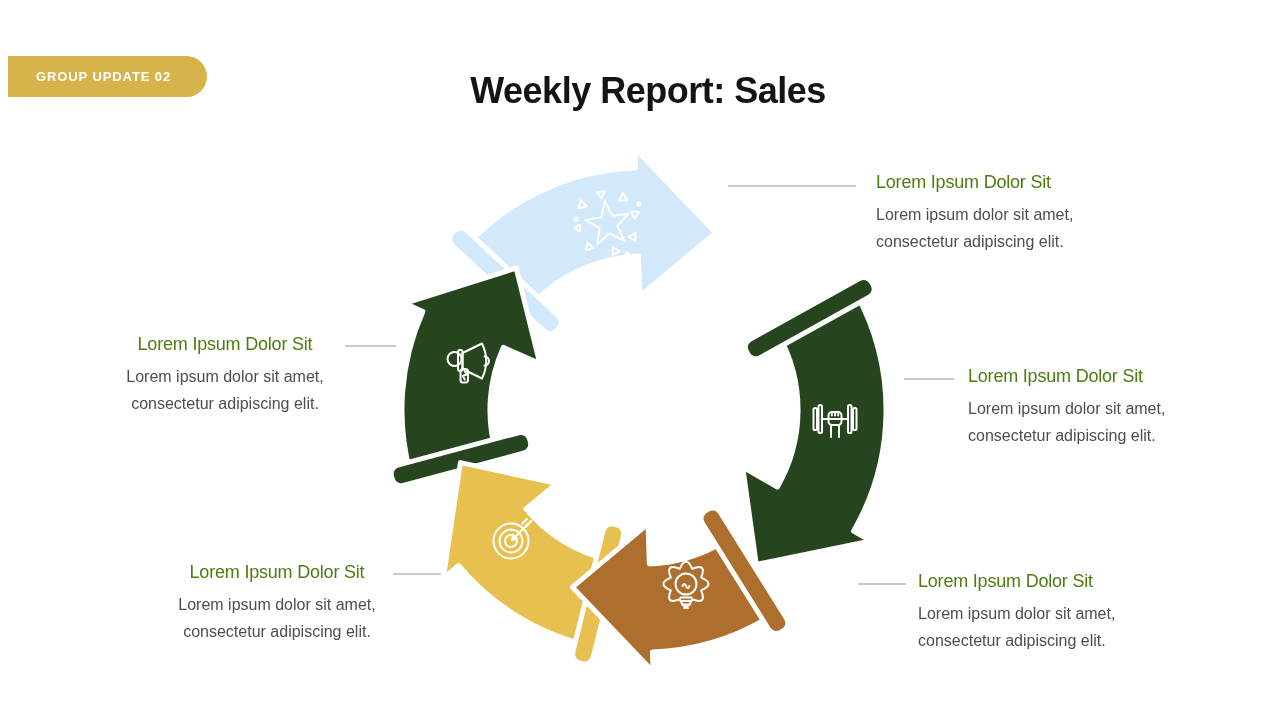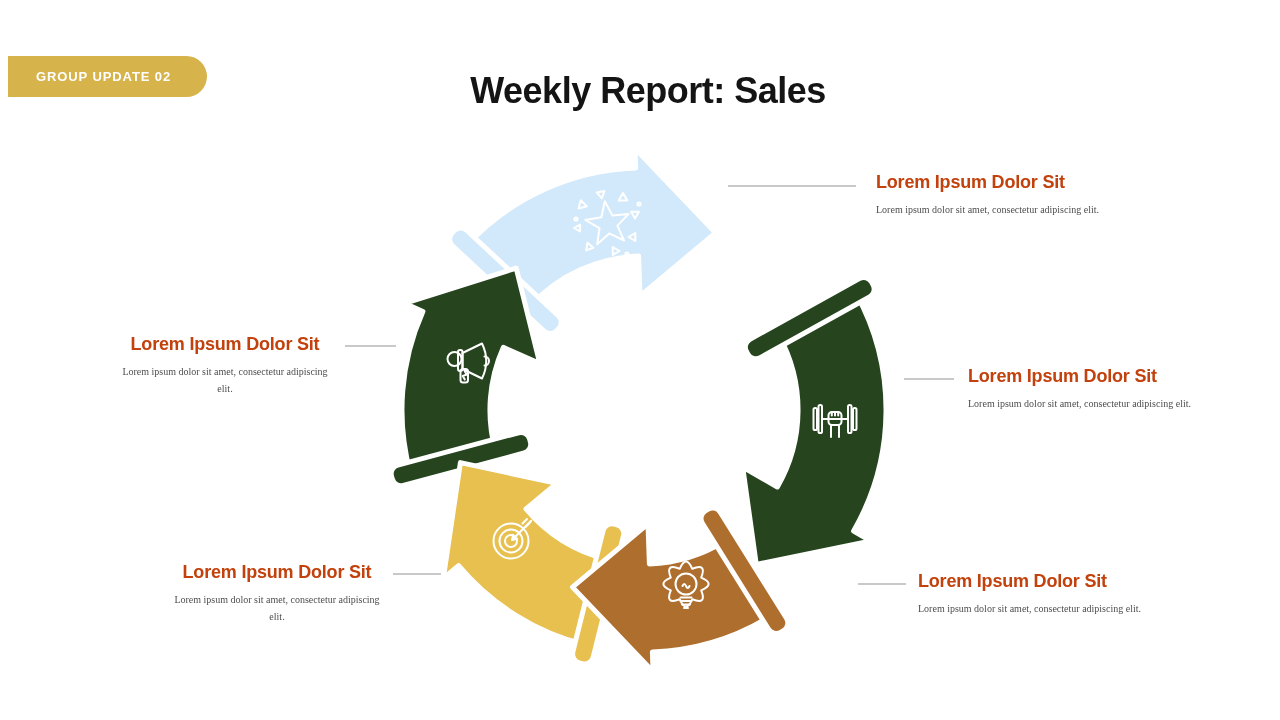--- a/index.html
+++ b/index.html
@@ -15,7 +15,7 @@
   .diagram-svg{position:absolute;left:0;top:0;}
 
   .callout{position:absolute;}
-  .callout h3{margin:0 0 9px 0;font-size:18px;font-weight:bold;color:#c2410c;letter-spacing:-.2px;}
+  .callout h3{margin:0 0 9px 0;font-size:18px;font-weight:normal;color:#4d7c0f;letter-spacing:-.2px;}
   .callout p{margin:0;font-size:10px;line-height:1.68;color:#4e4e4e;font-family:Liberation Serif, serif;}
   .pos-tr{left:868px;top:172px;width:250px;text-align:left;}
   .pos-r {left:960px;top:366px;width:250px;text-align:left;}

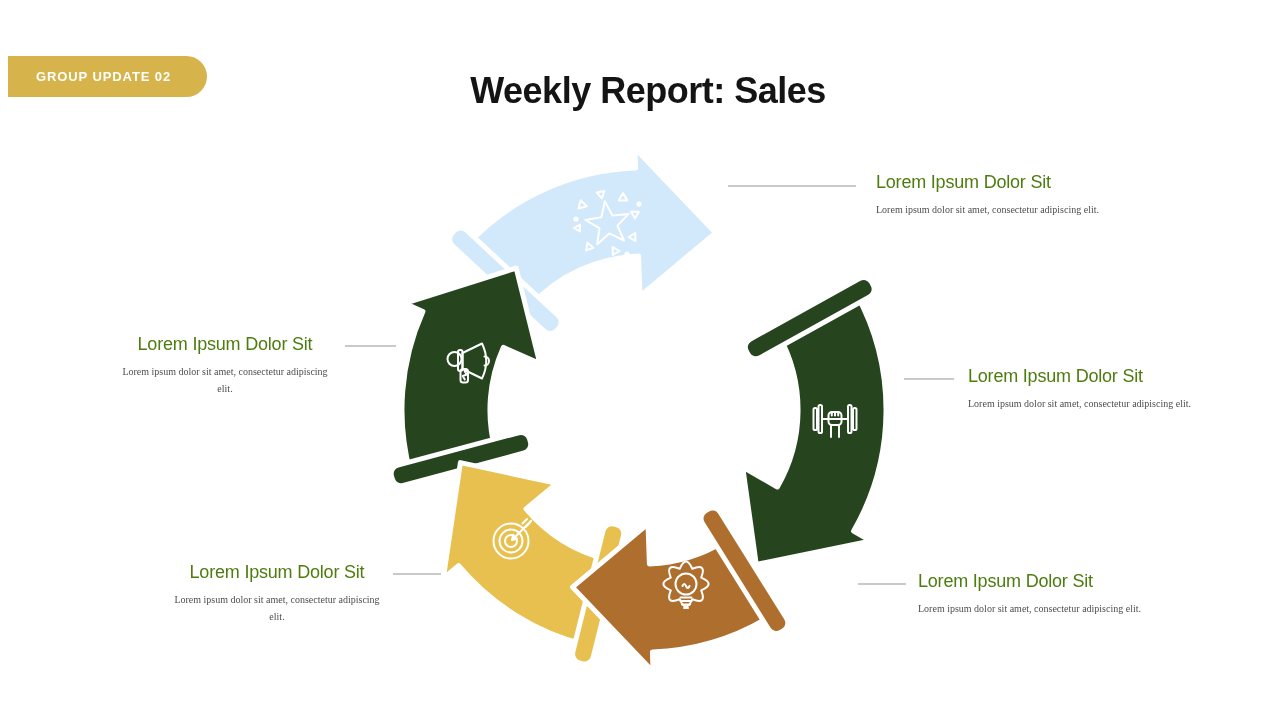--- a/index.html
+++ b/index.html
@@ -16,7 +16,7 @@
 
   .callout{position:absolute;}
   .callout h3{margin:0 0 9px 0;font-size:18px;font-weight:normal;color:#4d7c0f;letter-spacing:-.2px;}
-  .callout p{margin:0;font-size:10px;line-height:1.68;color:#4e4e4e;font-family:Liberation Serif, serif;}
+  .callout p{margin:0;font-size:16px;line-height:1.68;color:#4e4e4e;}
   .pos-tr{left:868px;top:172px;width:250px;text-align:left;}
   .pos-r {left:960px;top:366px;width:250px;text-align:left;}
   .pos-br{left:910px;top:571px;width:250px;text-align:left;}

